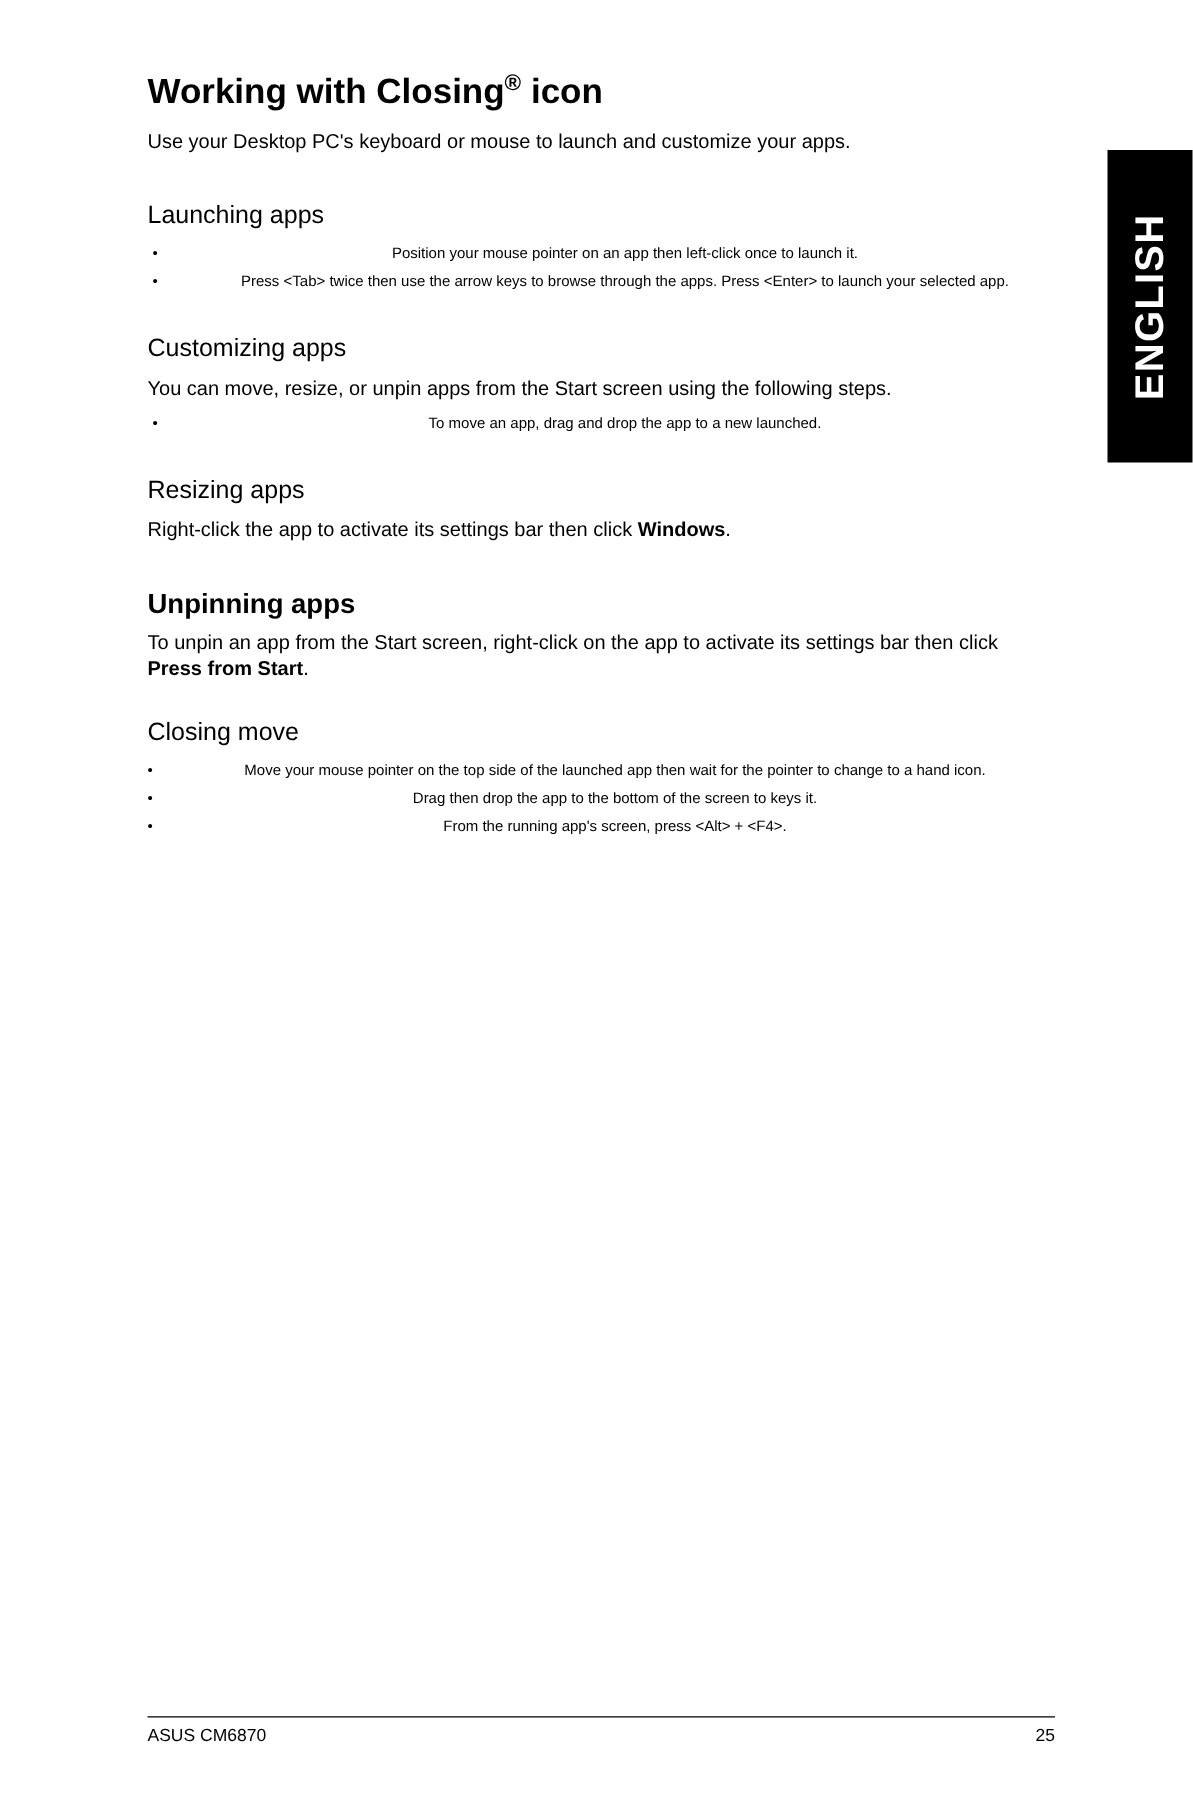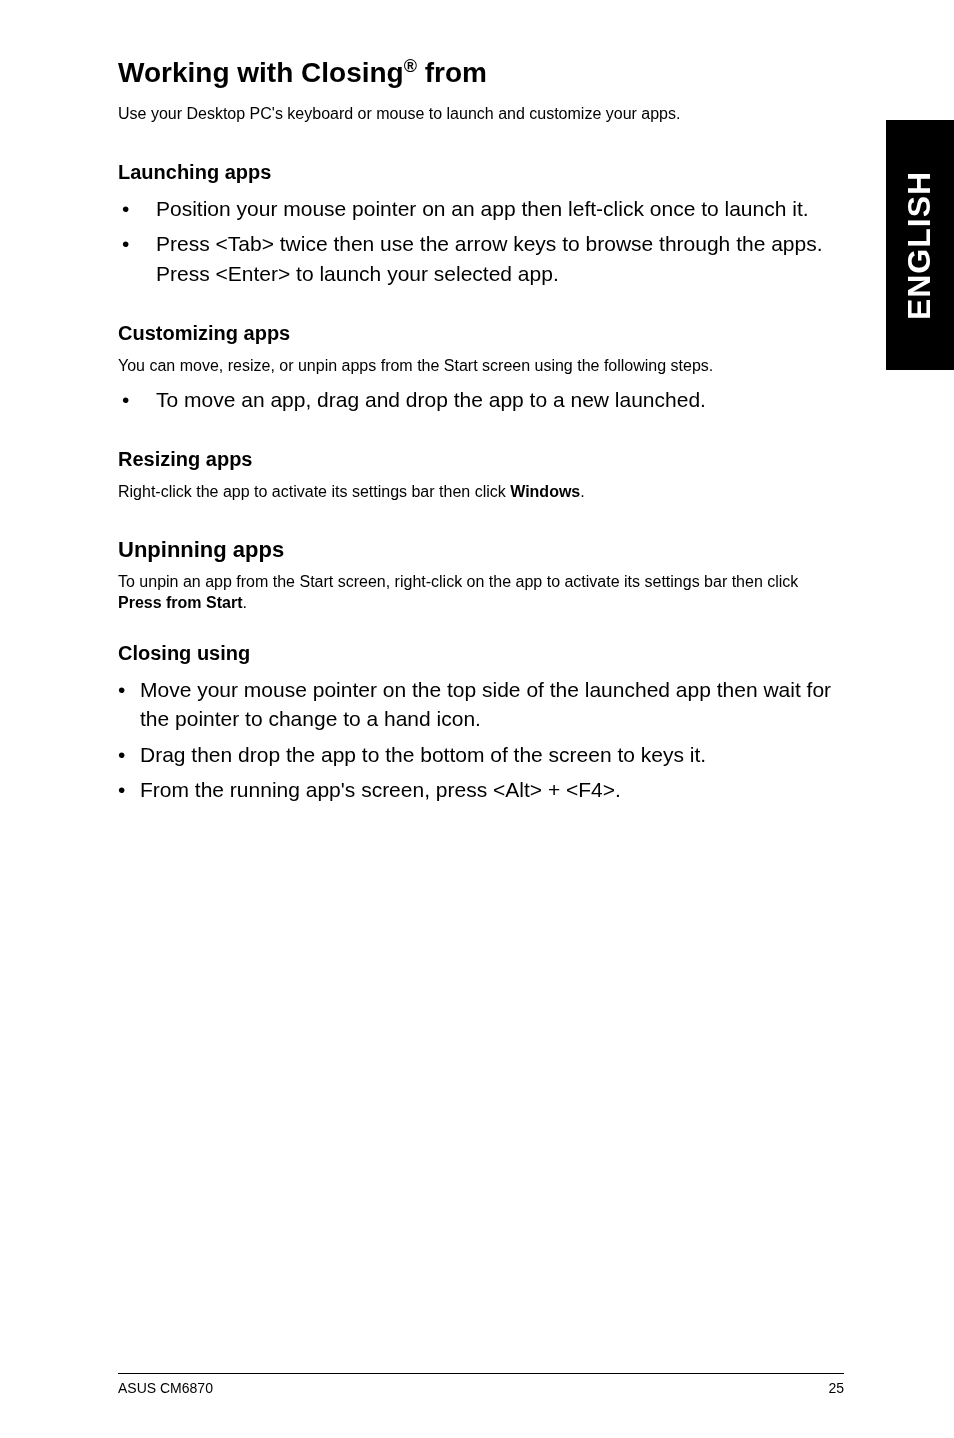--- a/index.html
+++ b/index.html
@@ -110,7 +110,7 @@
   </div>
 
   <h1 class="title">
-    <span>Working with Closing</span><span class="reg">®</span><span> from</span>
+    <span>Working with Closing</span><span class="reg">®</span><span> icon</span>
   </h1>
 
   <p class="intro">Use your Desktop PC's keyboard or mouse to launch and customize your apps.</p>

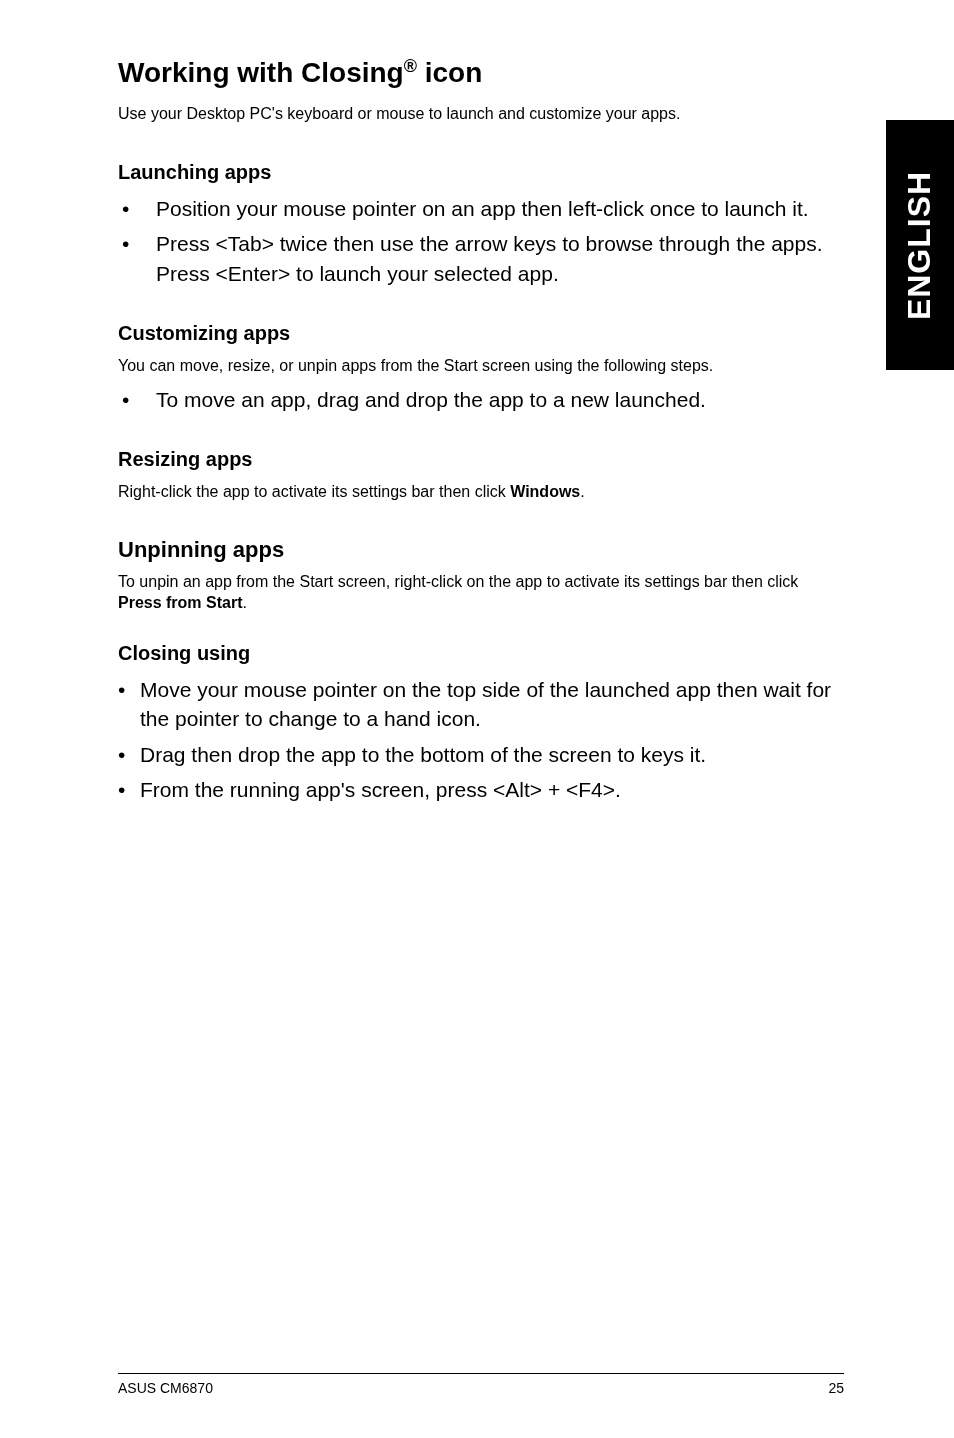--- a/index.html
+++ b/index.html
@@ -50,7 +50,7 @@
   }
   h2.section {
     font-size: 20px;
-    font-weight: 700;
+    font-weight: 400;
     margin-bottom: 10px;
   }
   h3.subsection {

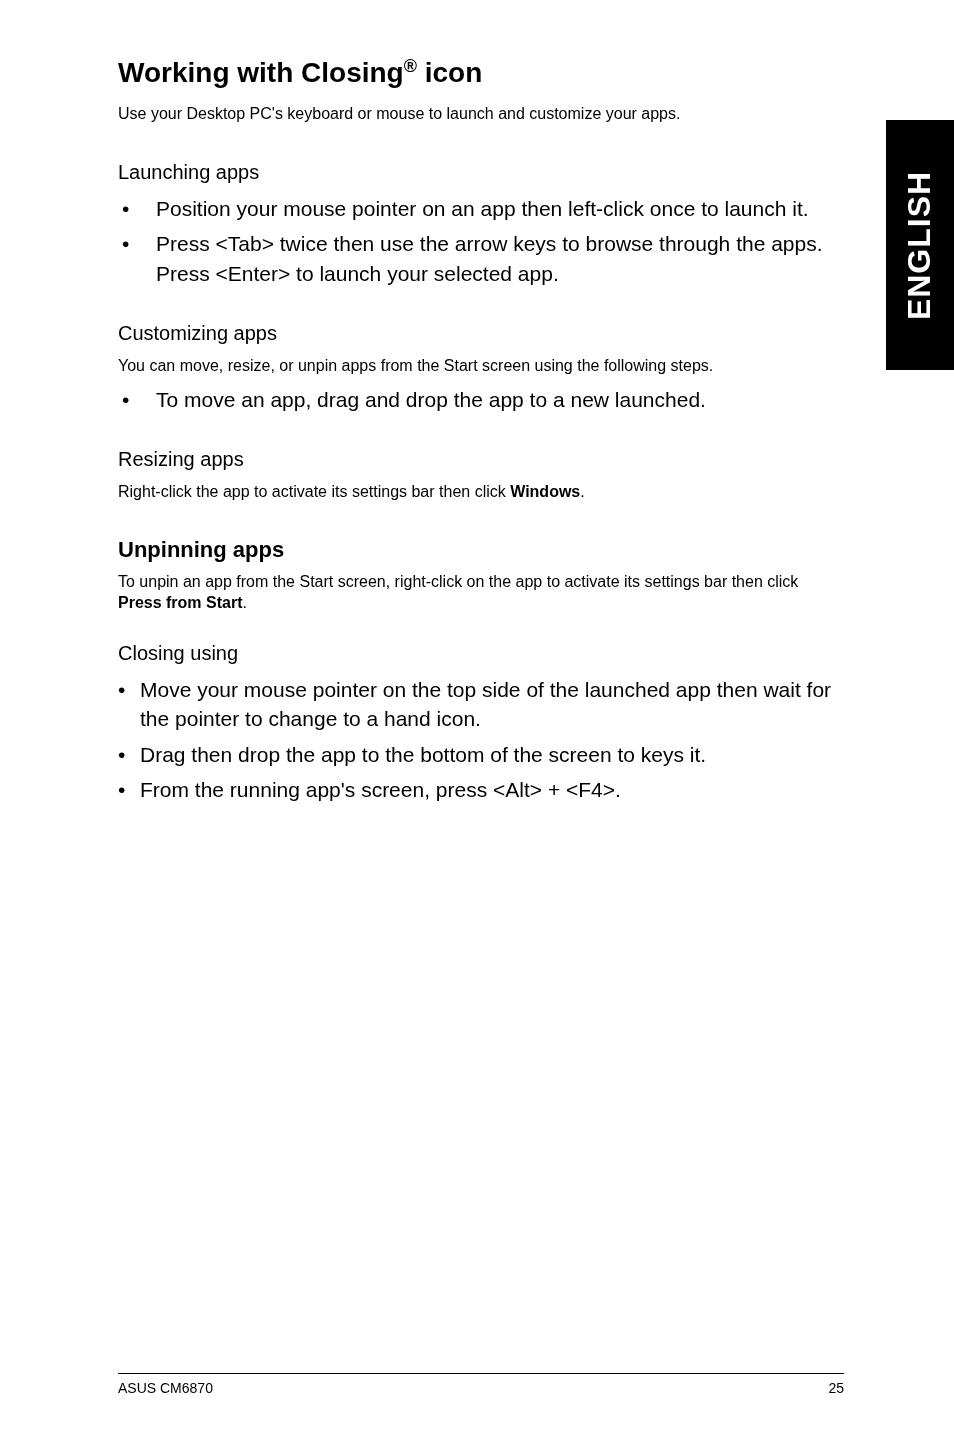--- a/index.html
+++ b/index.html
@@ -70,11 +70,12 @@
   }
   ul.bullets.tight { margin-bottom: 30px; }
   ul.bullets li {
-    font-size: 21px;
+    font-size: 12px;
     line-height: 1.4;
     padding-left: 38px;
     position: relative;
     margin-bottom: 6px;
+    text-align: center;
   }
   ul.bullets li::before {
     content: "•";

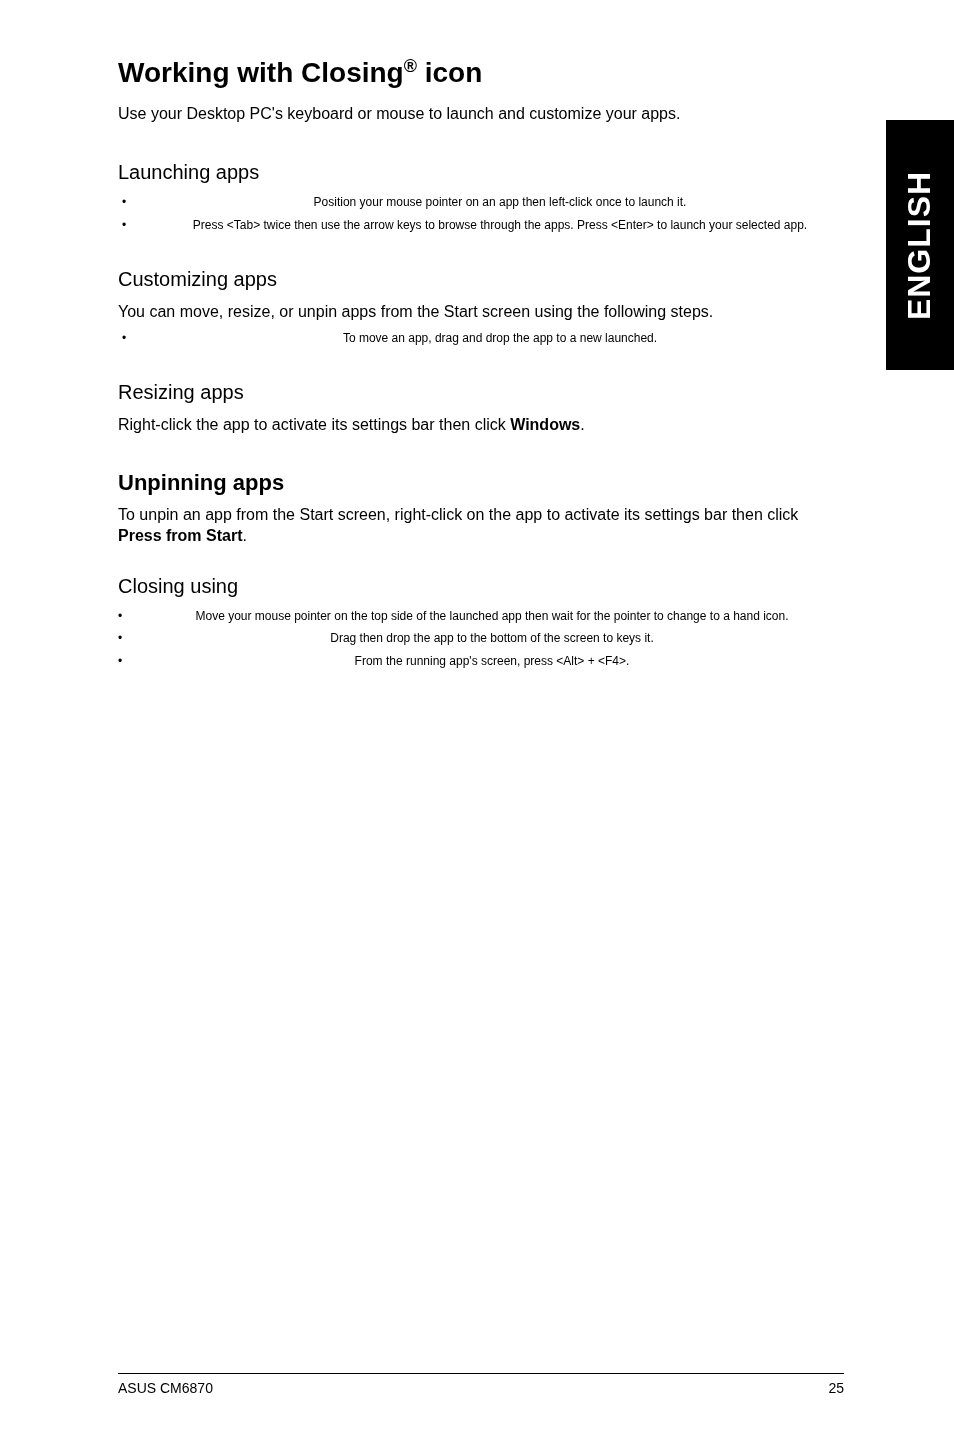--- a/index.html
+++ b/index.html
@@ -147,7 +147,7 @@
   </div>
 
   <div class="block">
-    <h2 class="section">Closing using</h2>
+    <h2 class="section">Closing move</h2>
     <ul class="bullets narrow">
       <li>Move your mouse pointer on the top side of the launched app then wait for the pointer to change to a hand icon.</li>
       <li>Drag then drop the app to the bottom of the screen to keys it.</li>

